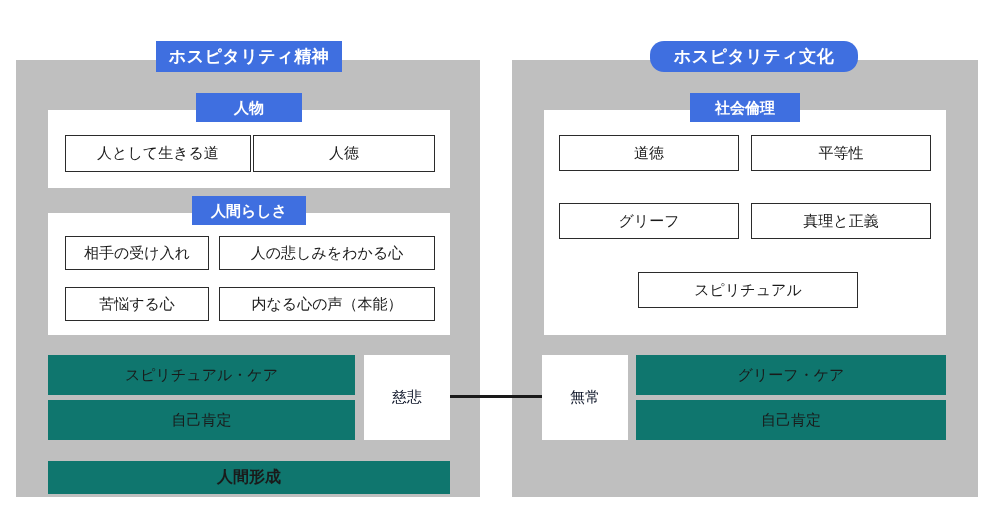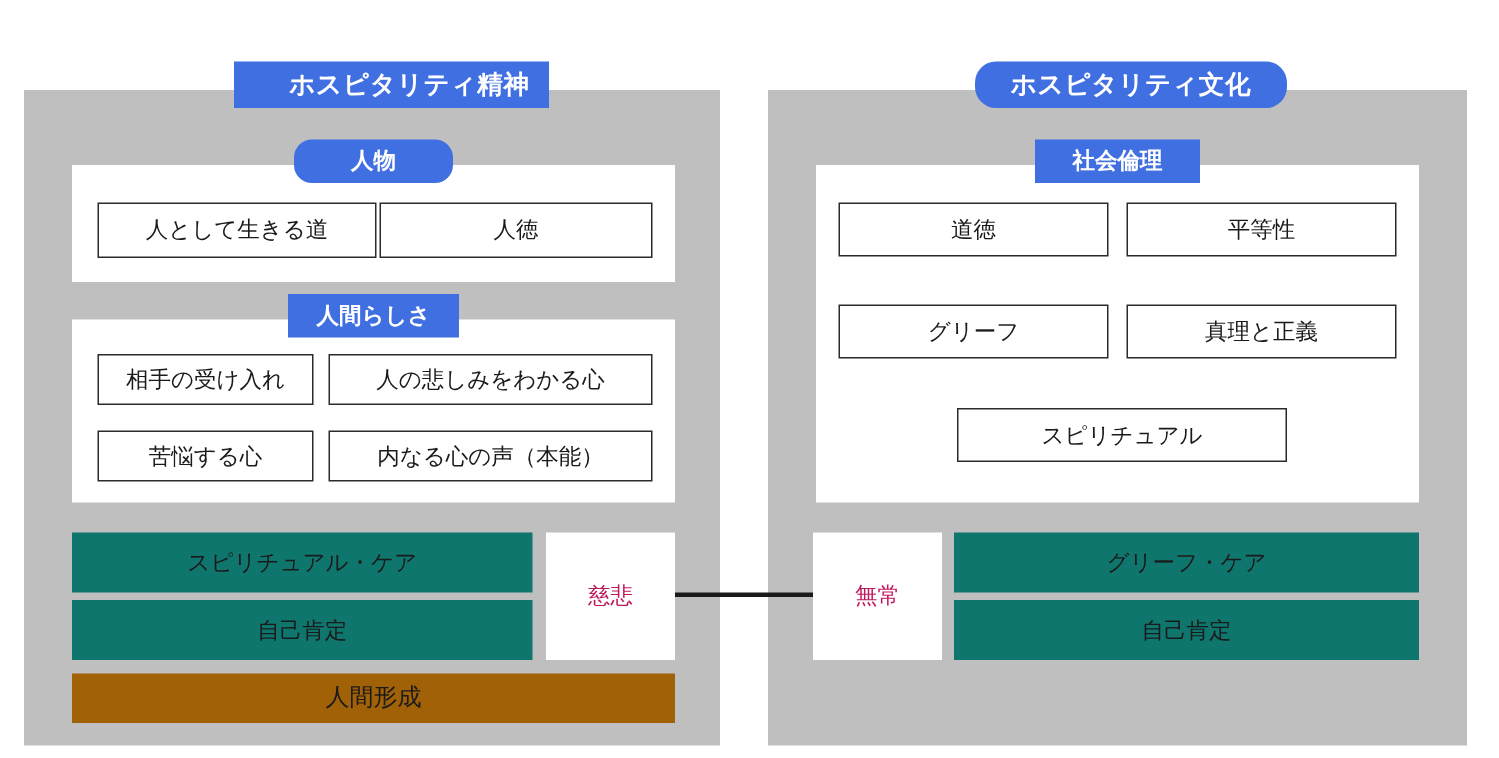--- a/index.html
+++ b/index.html
@@ -42,7 +42,7 @@
     z-index: 6;
     white-space: nowrap;
   }
-  #title-left  { left: 156px; top: 41px; width: 186px; padding-left: 24px; }
+  #title-left  { left: 156px; top: 41px; width: 186px; }
   #title-right { left: 650px; top: 41px; width: 208px; border-radius: 14px; }
 
   

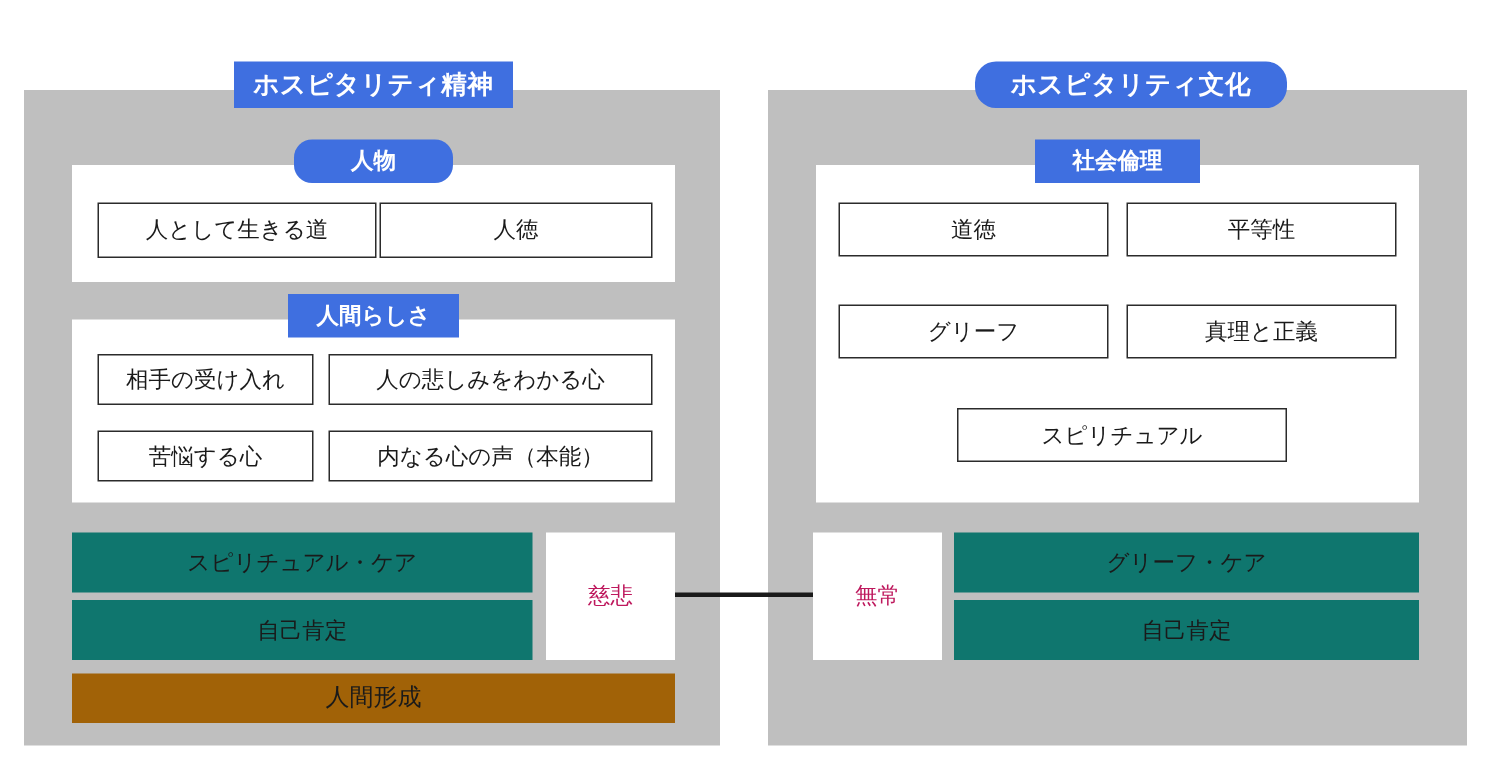--- a/index.html
+++ b/index.html
@@ -68,7 +68,7 @@
     z-index: 6;
     white-space: nowrap;
   }
-  #gt-person   { left: 196px; top: 93px;  width: 106px; border-radius: 12px; }
+  #gt-person   { left: 196px; top: 93px;  width: 106px; }
   #gt-humanity { left: 192px; top: 196px; width: 114px; }
   #gt-ethics   { left: 690px; top: 93px;  width: 110px; }
 

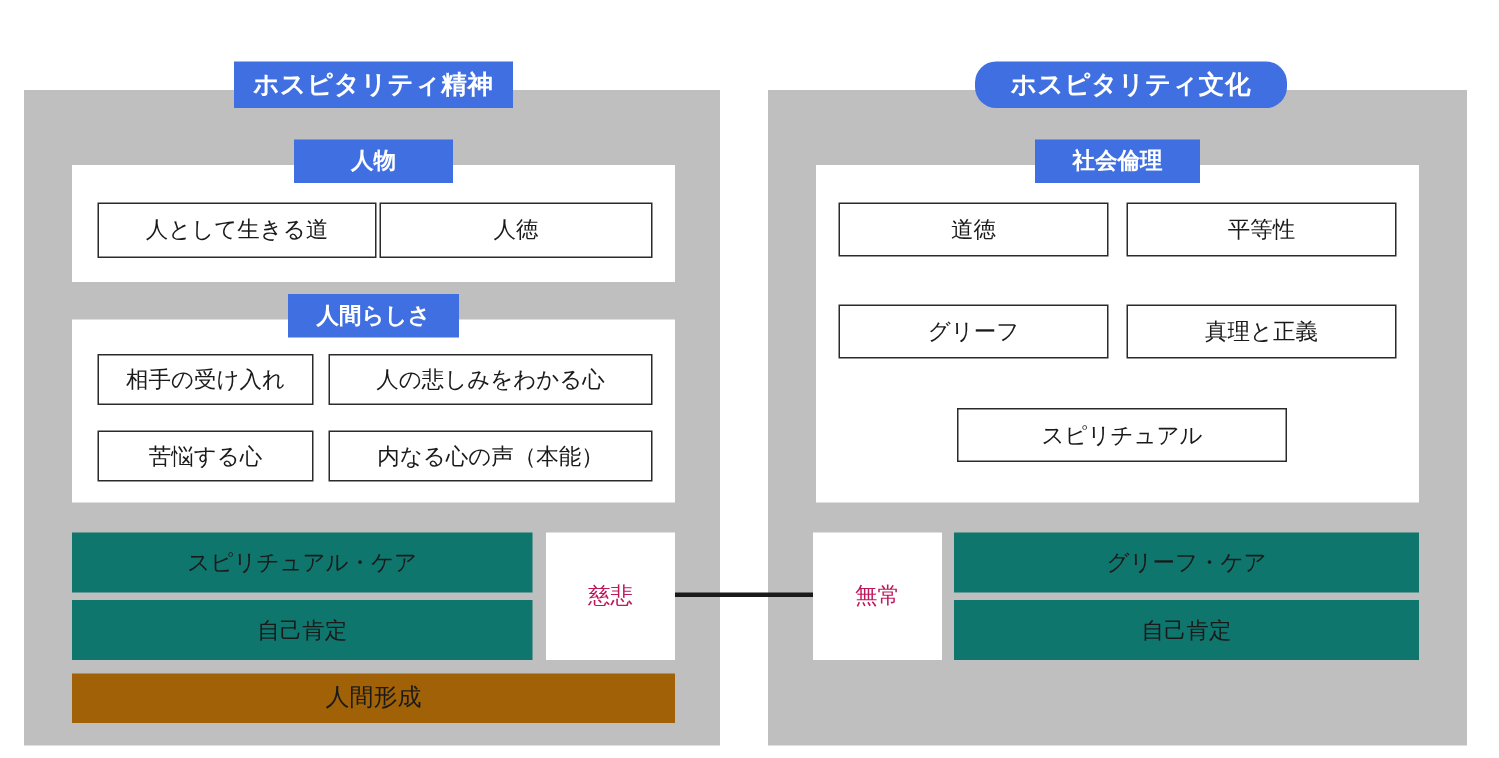--- a/index.html
+++ b/index.html
@@ -127,7 +127,7 @@
     position: absolute;
     background: #ffffff;
     font-size: 15px;
-    color: #be185d;
+    color: #0f172a;
     display: flex;
     align-items: center;
     justify-content: center;

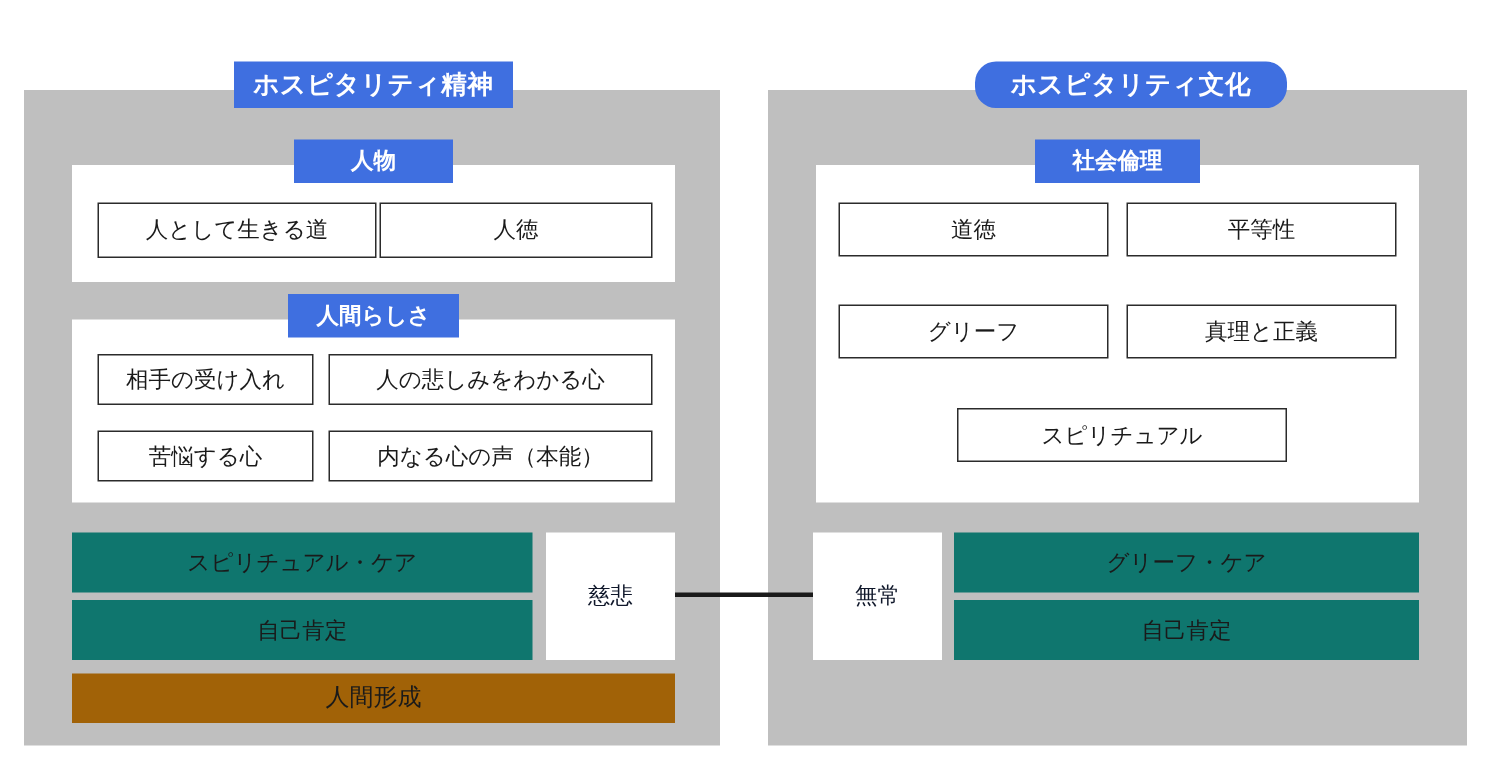--- a/index.html
+++ b/index.html
@@ -140,15 +140,16 @@
   
   .footer-bar {
     position: absolute;
-    background: #a16207;
+    background: #0f766e;
     color: #1a1a1a;
-    font-weight: normal;
+    font-weight: bold;
     font-size: 16px;
     display: flex;
     align-items: center;
     justify-content: center;
     z-index: 4;
     white-space: nowrap;
+    margin-top: 12px;
   }
   #foot-left  { left: 48px;  top: 449px; width: 402px; height: 33px; }
   #foot-right { left: 542px; top: 449px; width: 404px; height: 33px; }

